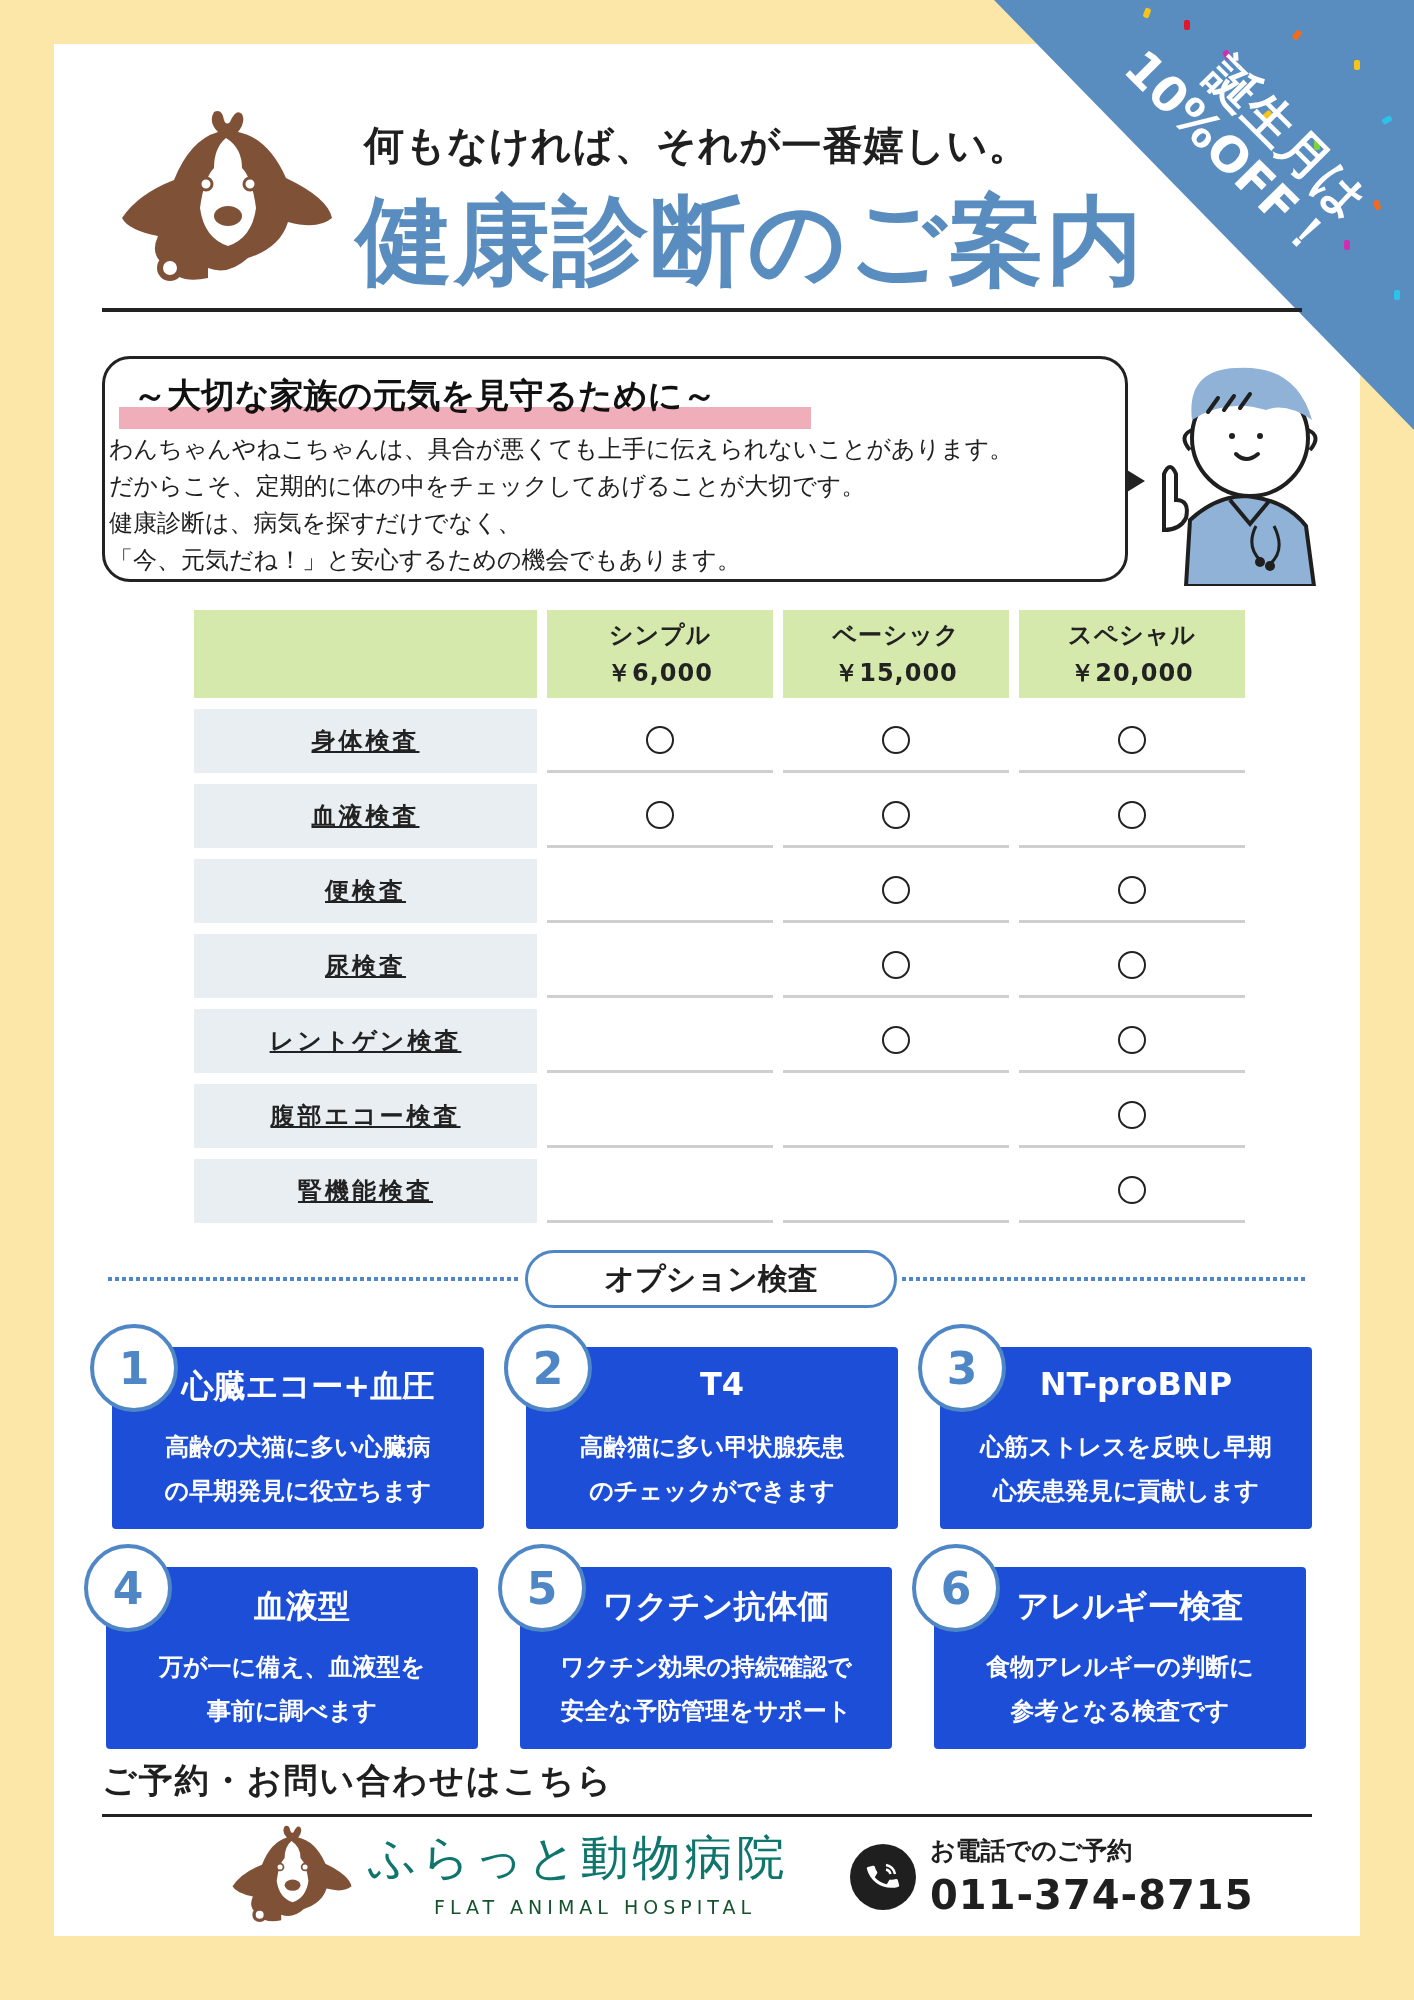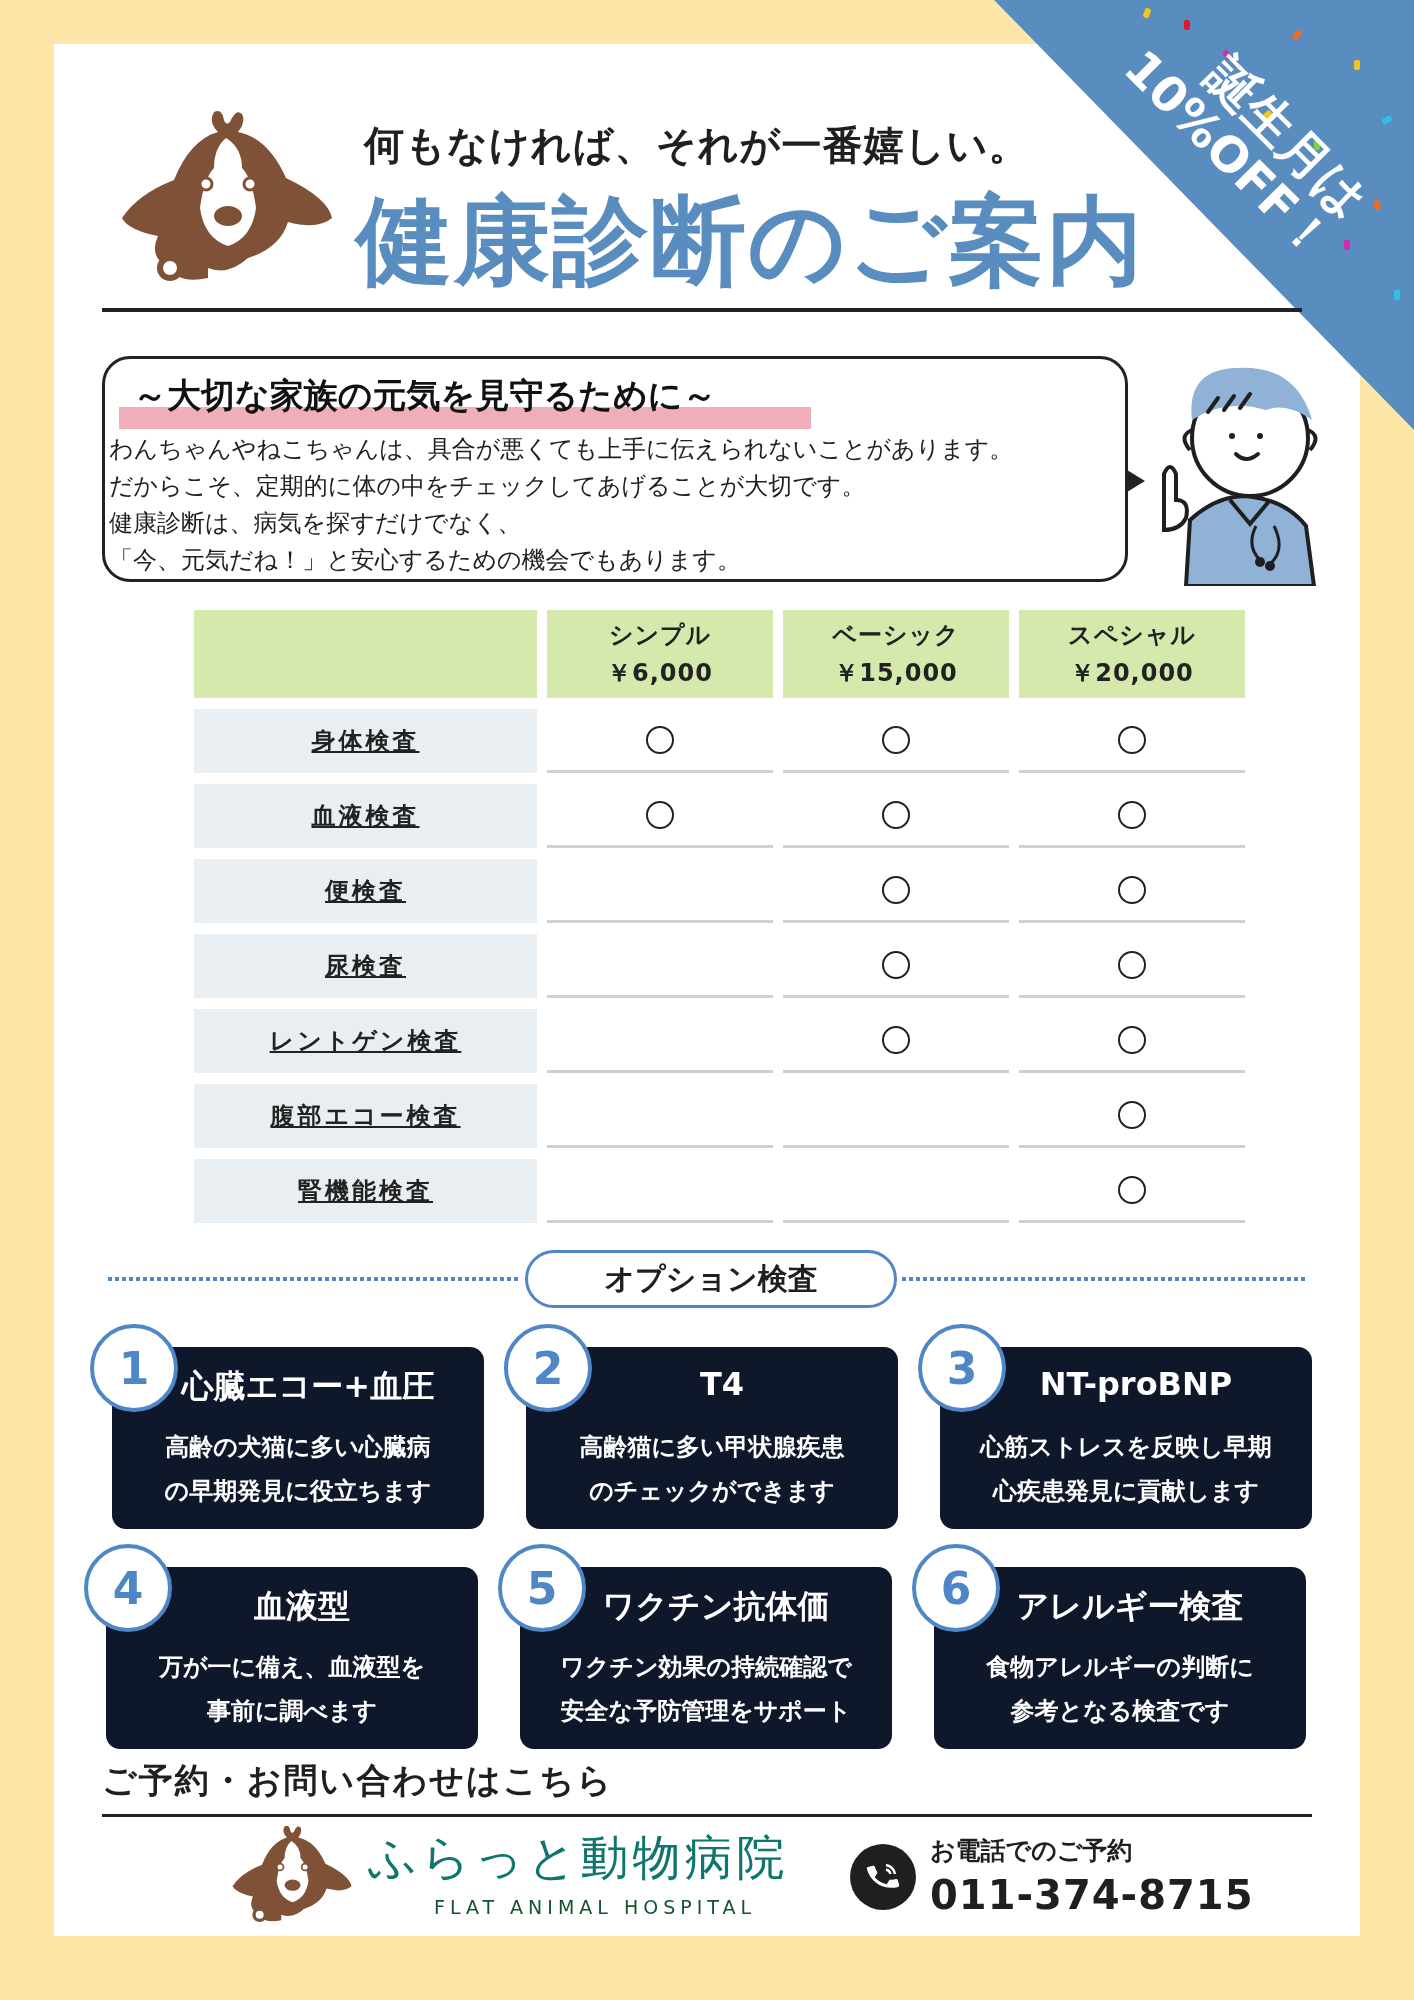--- a/index.html
+++ b/index.html
@@ -103,7 +103,7 @@
 
   
   .opt-card {
-    position: absolute; width: 372px; height: 182px; background: #0f172a; border-radius: 14px;
+    position: absolute; width: 372px; height: 182px; background: #1d4ed8; border-radius: 4px;
     color: #fff; text-align: center;
   }
   .opt-title { position: absolute; left: 0; right: 0; top: 18px; font-size: 32px; font-weight: bold; padding-left: 20px; }

